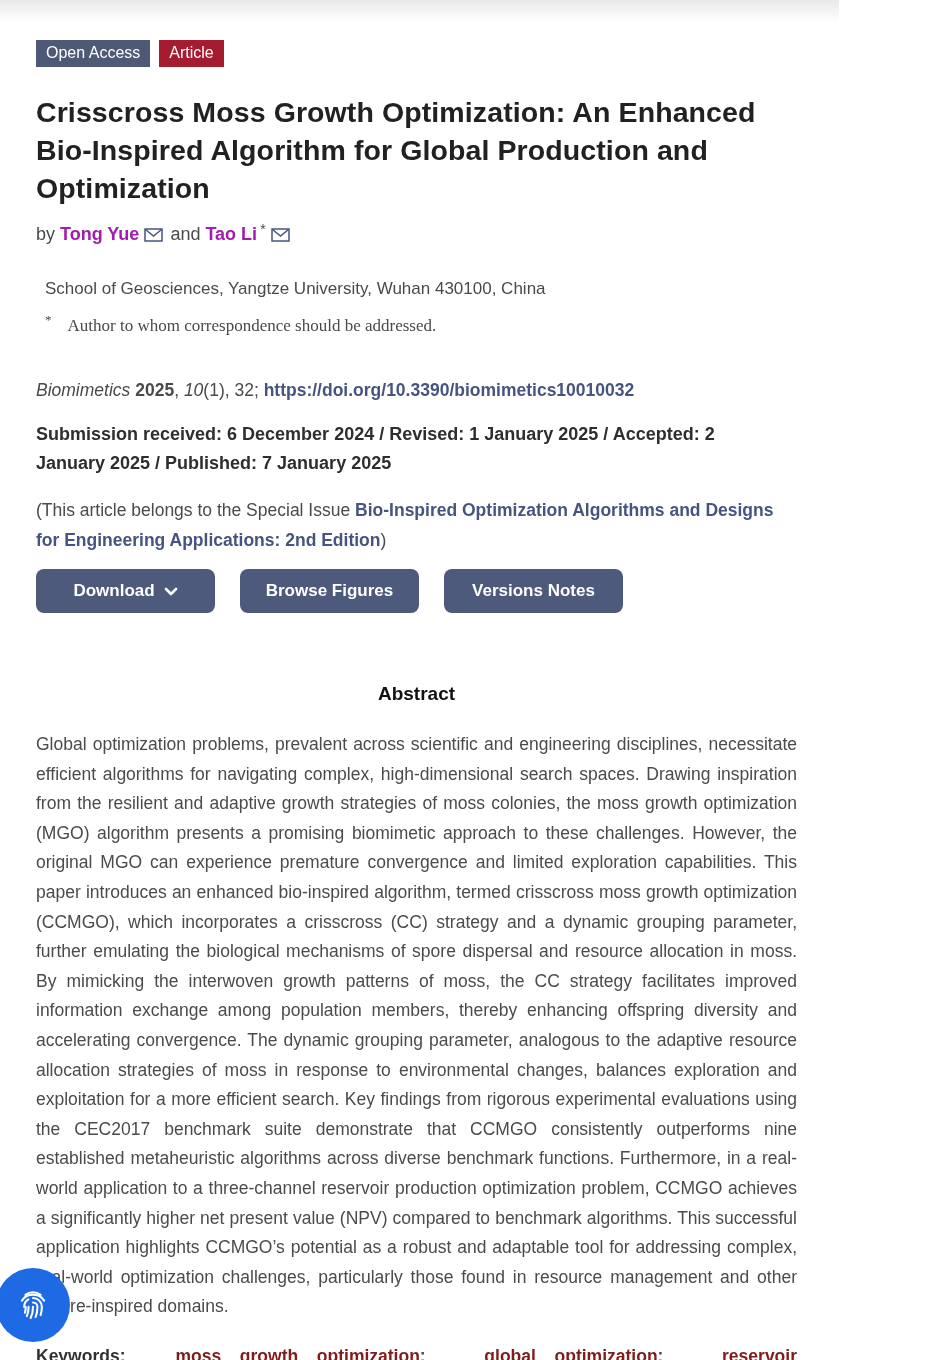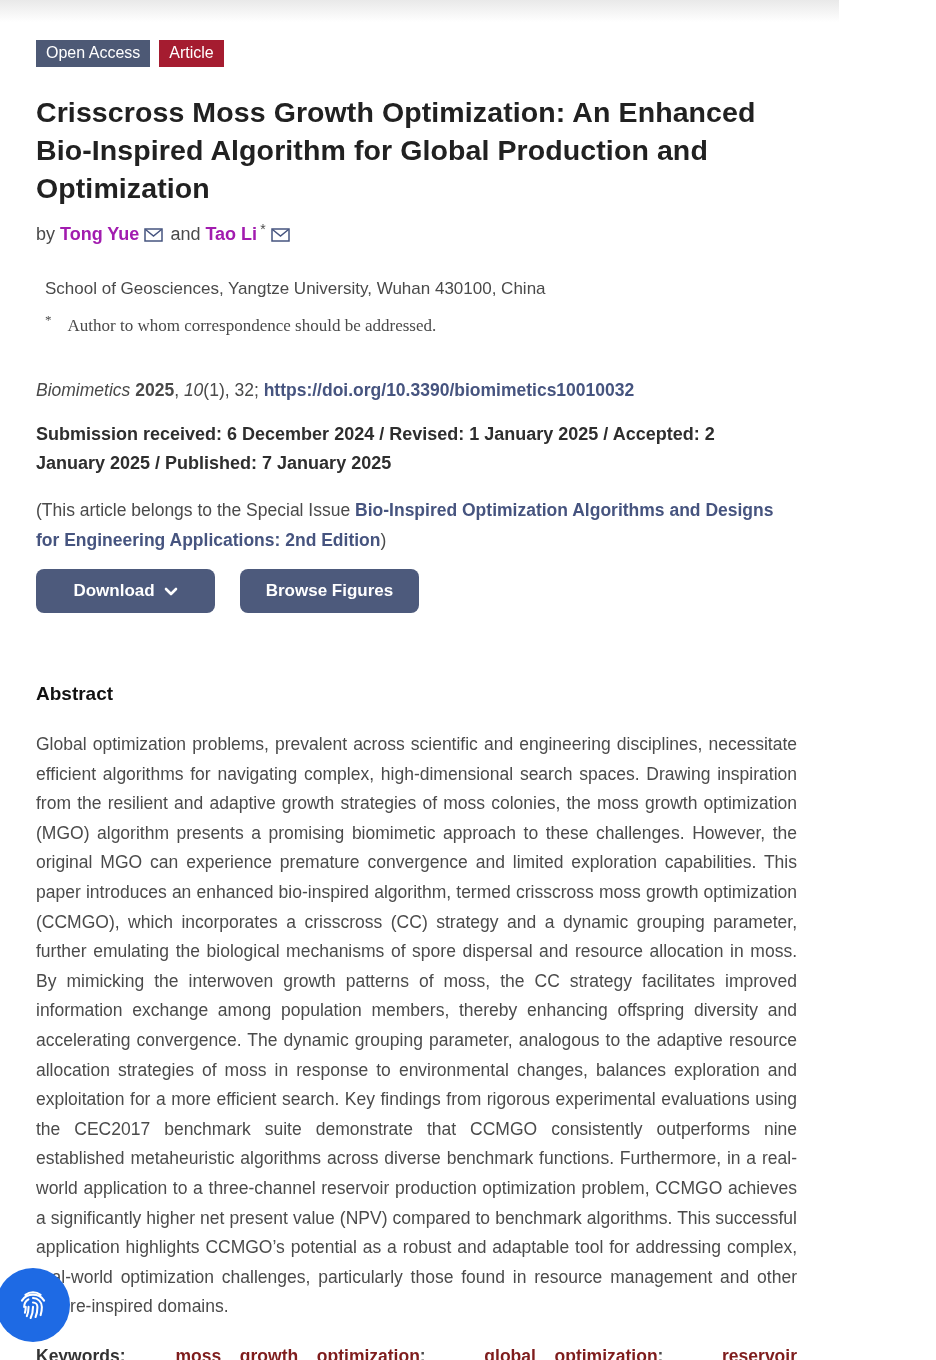--- a/index.html
+++ b/index.html
@@ -229,6 +229,9 @@
       <button class="btn">
         <span>Browse Figures</span>
       </button>
+      <button class="btn">
+        <span>Versions Notes</span>
+      </button>
     </div>
 
     <h2 class="abstract-heading">Abstract</h2>

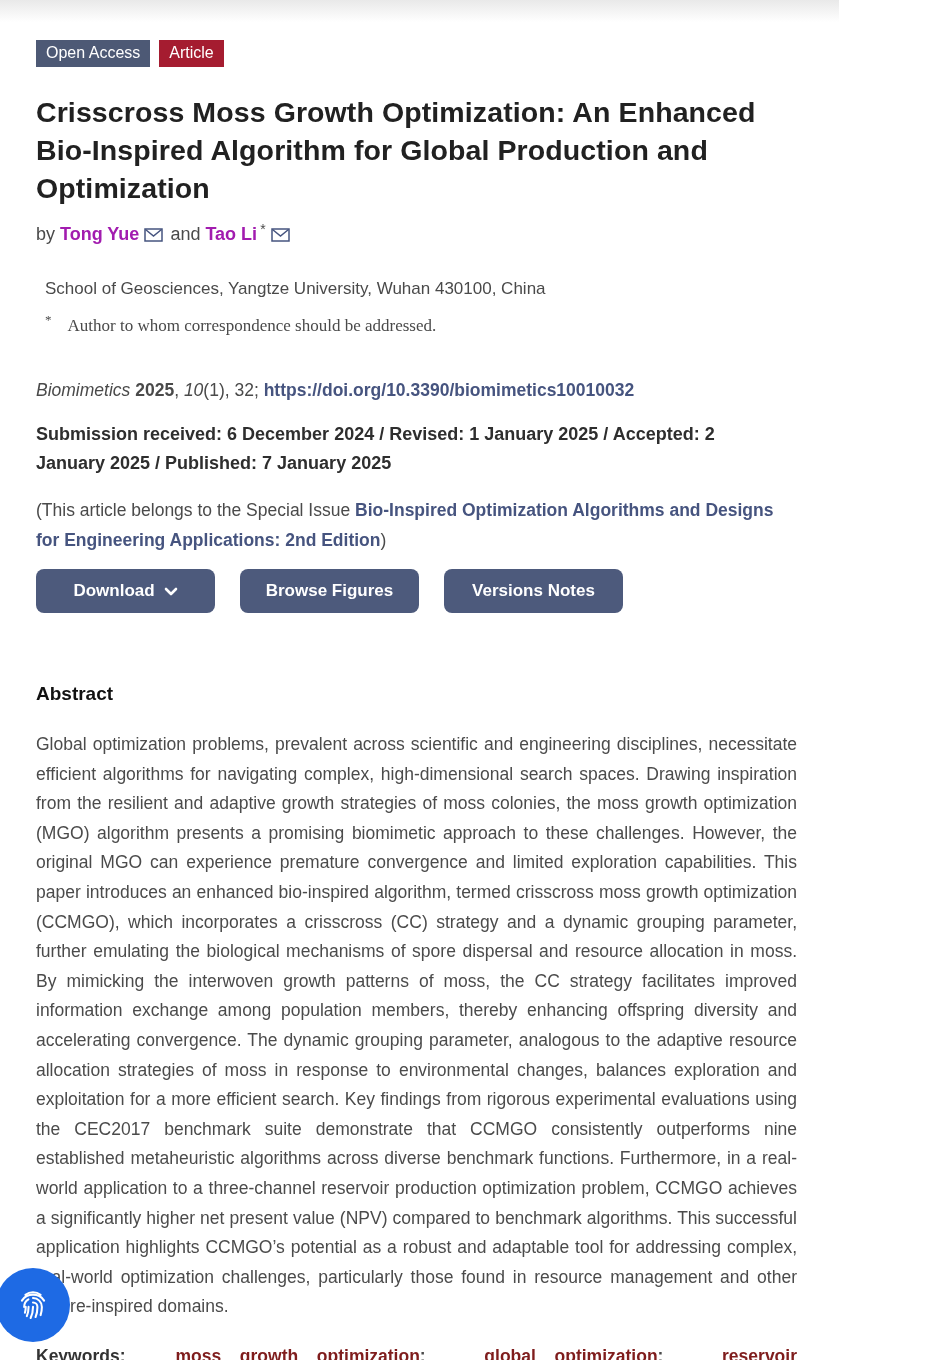--- a/index.html
+++ b/index.html
@@ -133,6 +133,7 @@
     font-size: 19px;
     font-weight: bold;
     color: #111111;
+    text-align: center;
   }
   .abstract-text {
     margin-top: 25px;

